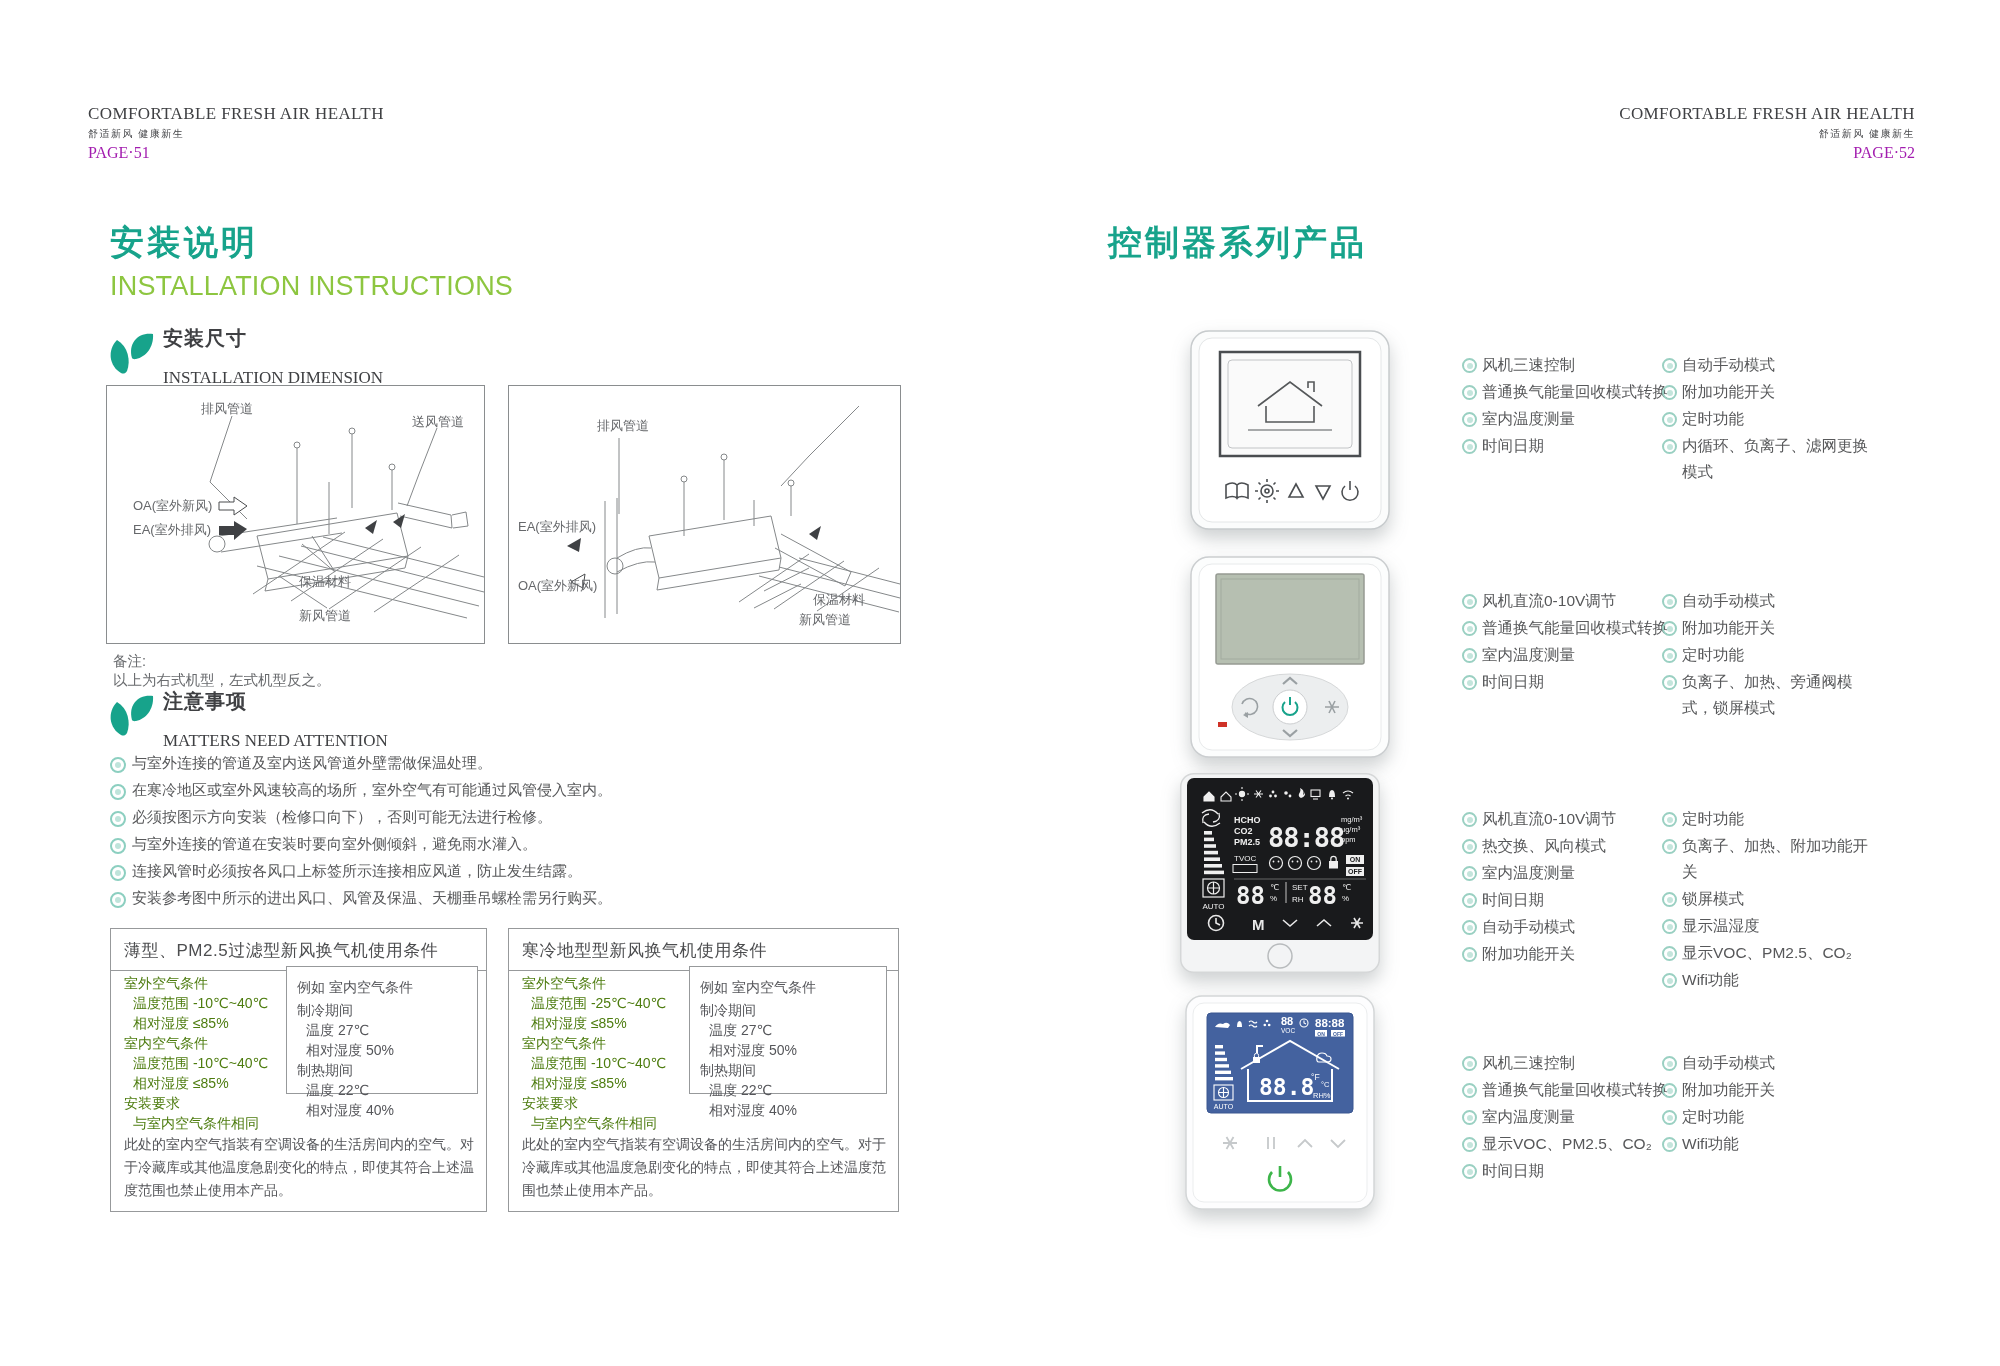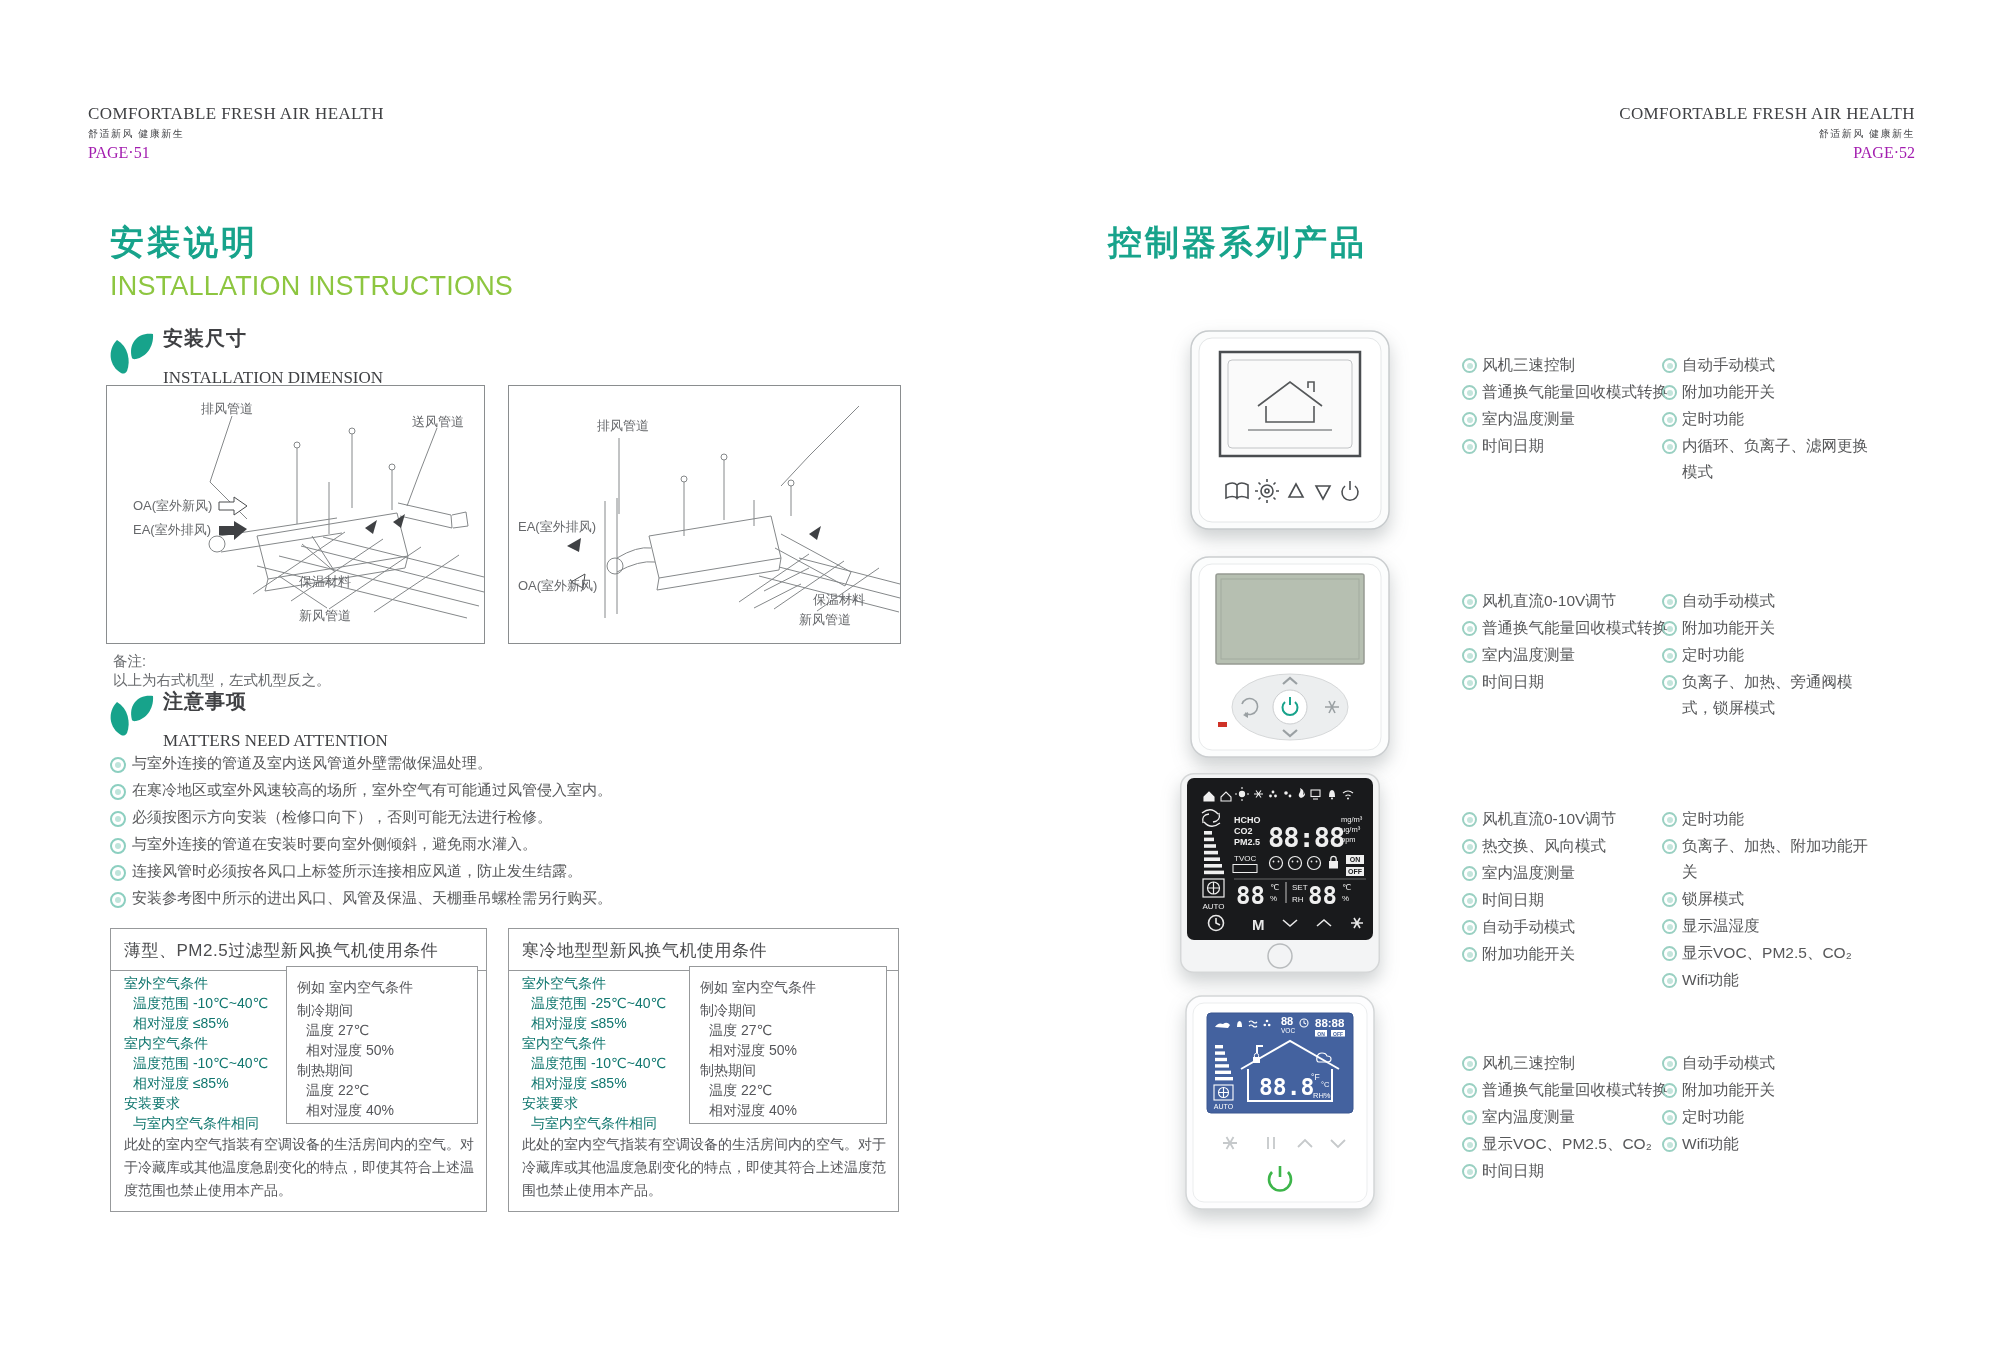--- a/index.html
+++ b/index.html
@@ -38,7 +38,7 @@
   
   .cond-table{position:absolute;border:1px solid #97999b;background:#fff;box-sizing:border-box}
   .ct-title{padding:10px 13px 8px;border-bottom:1px solid #97999b;font-size:17px;color:#4c4d4f;letter-spacing:.5px}
-  .ct-left{position:absolute;left:13px;top:44px;font-size:14px;line-height:20px;color:#0f766e}
+  .ct-left{position:absolute;left:13px;top:44px;font-size:14px;line-height:20px;color:#4d7c0f}
   .ct-i{text-indent:9px}
   .ct-example{position:absolute;top:37px;height:158px;border:1px solid #97999b;padding:10px 10px;box-sizing:border-box;
               font-size:14px;line-height:20px;color:#55565a;background:#fff}

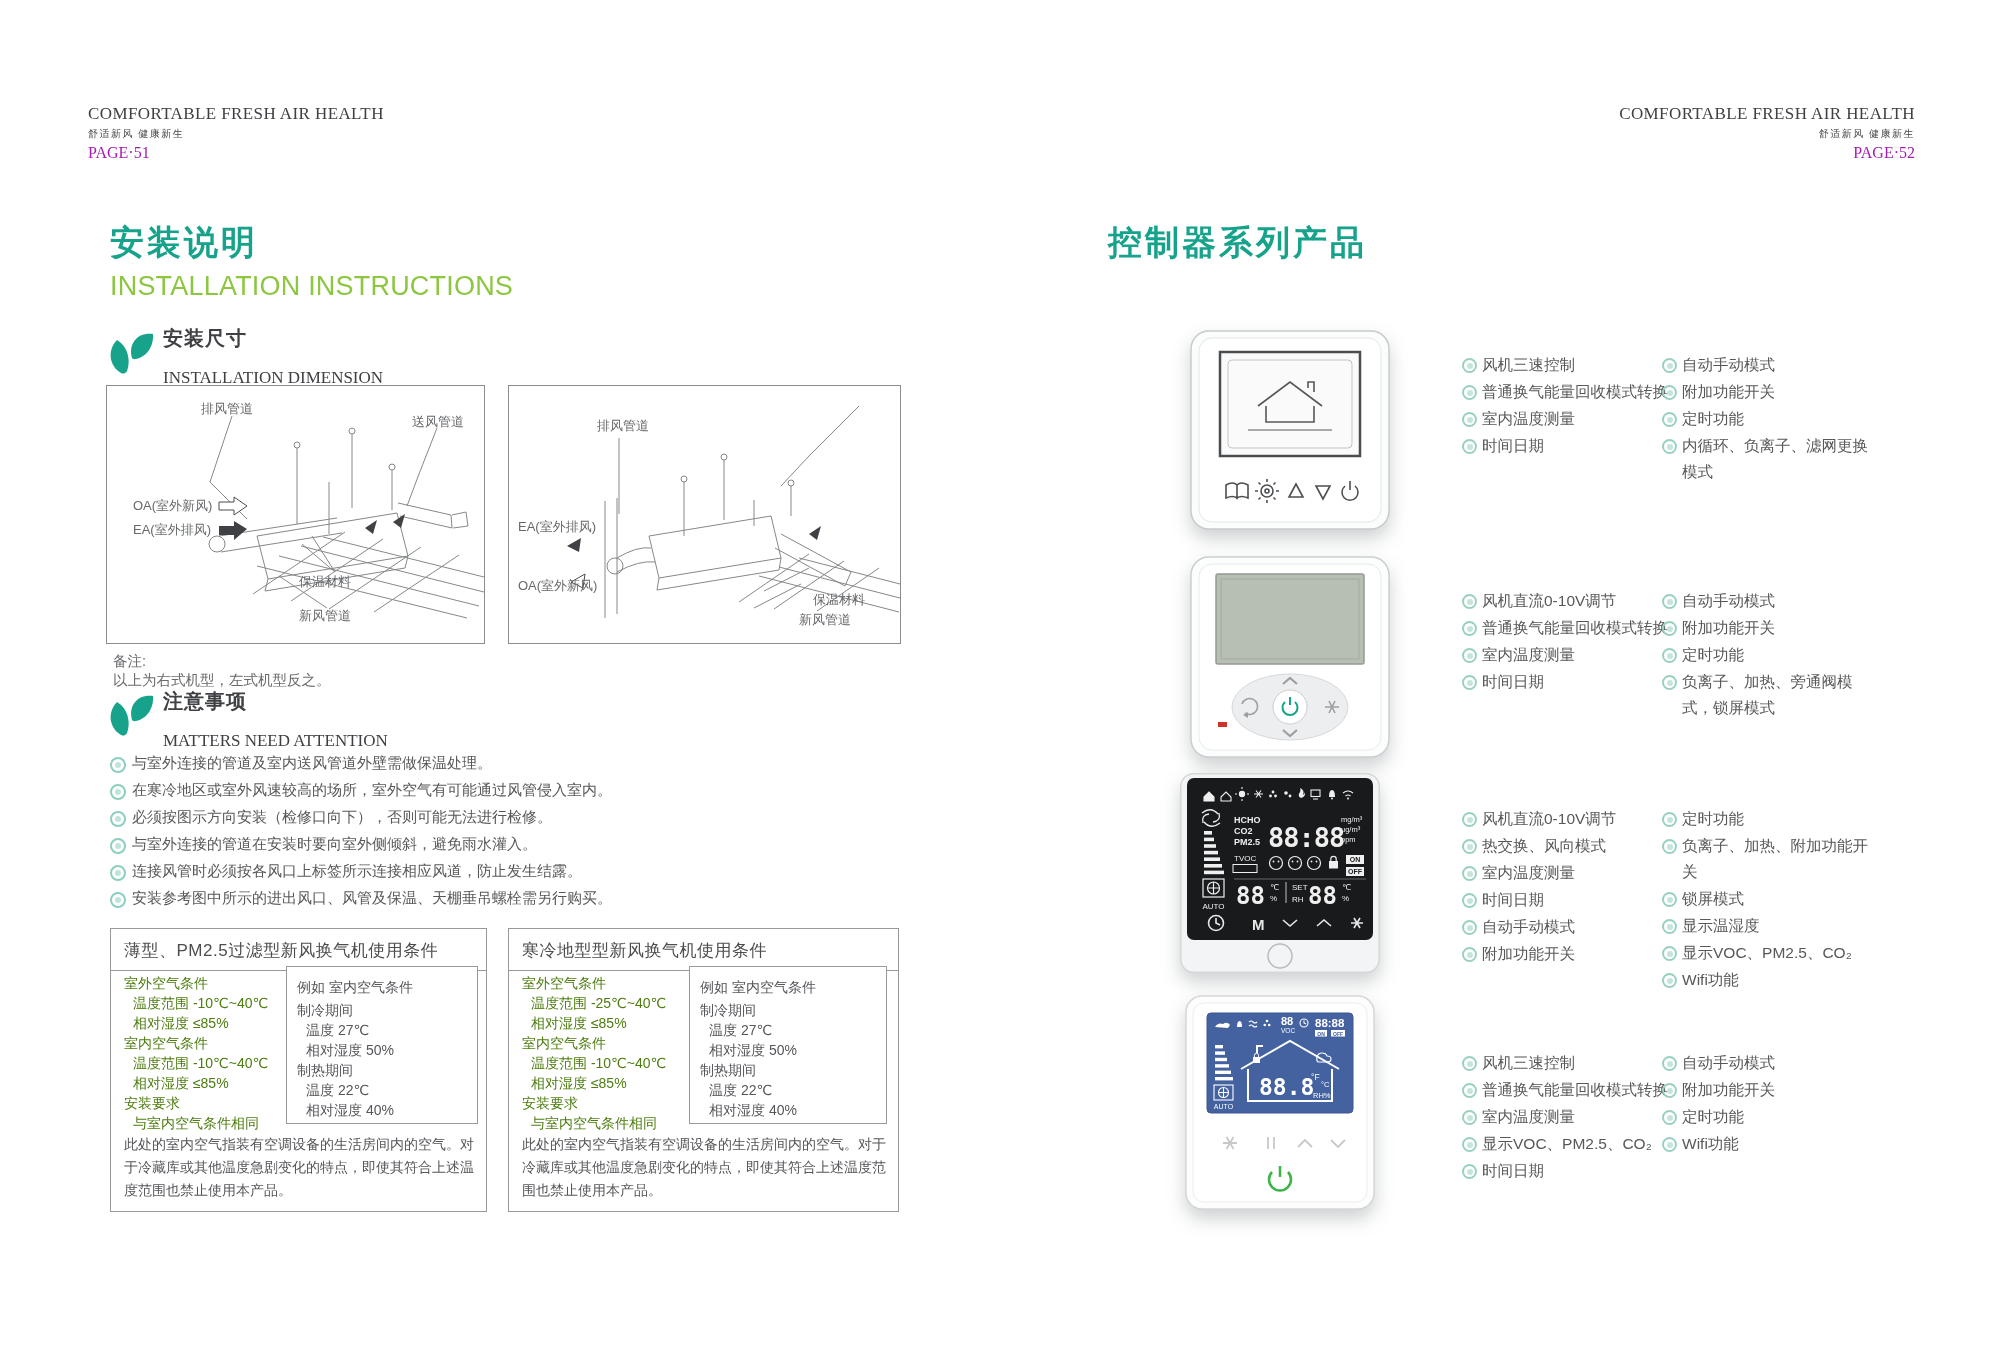--- a/index.html
+++ b/index.html
@@ -40,7 +40,7 @@
   .ct-title{padding:10px 13px 8px;border-bottom:1px solid #97999b;font-size:17px;color:#4c4d4f;letter-spacing:.5px}
   .ct-left{position:absolute;left:13px;top:44px;font-size:14px;line-height:20px;color:#4d7c0f}
   .ct-i{text-indent:9px}
-  .ct-example{position:absolute;top:37px;height:158px;border:1px solid #97999b;padding:10px 10px;box-sizing:border-box;
+  .ct-example{position:absolute;top:37px;height:128px;border:1px solid #97999b;padding:10px 10px;box-sizing:border-box;
               font-size:14px;line-height:20px;color:#55565a;background:#fff}
   .ct-ex-title{margin-bottom:3px}
   .ct-foot{position:absolute;left:13px;font-size:14px;line-height:23px;color:#55565a}

